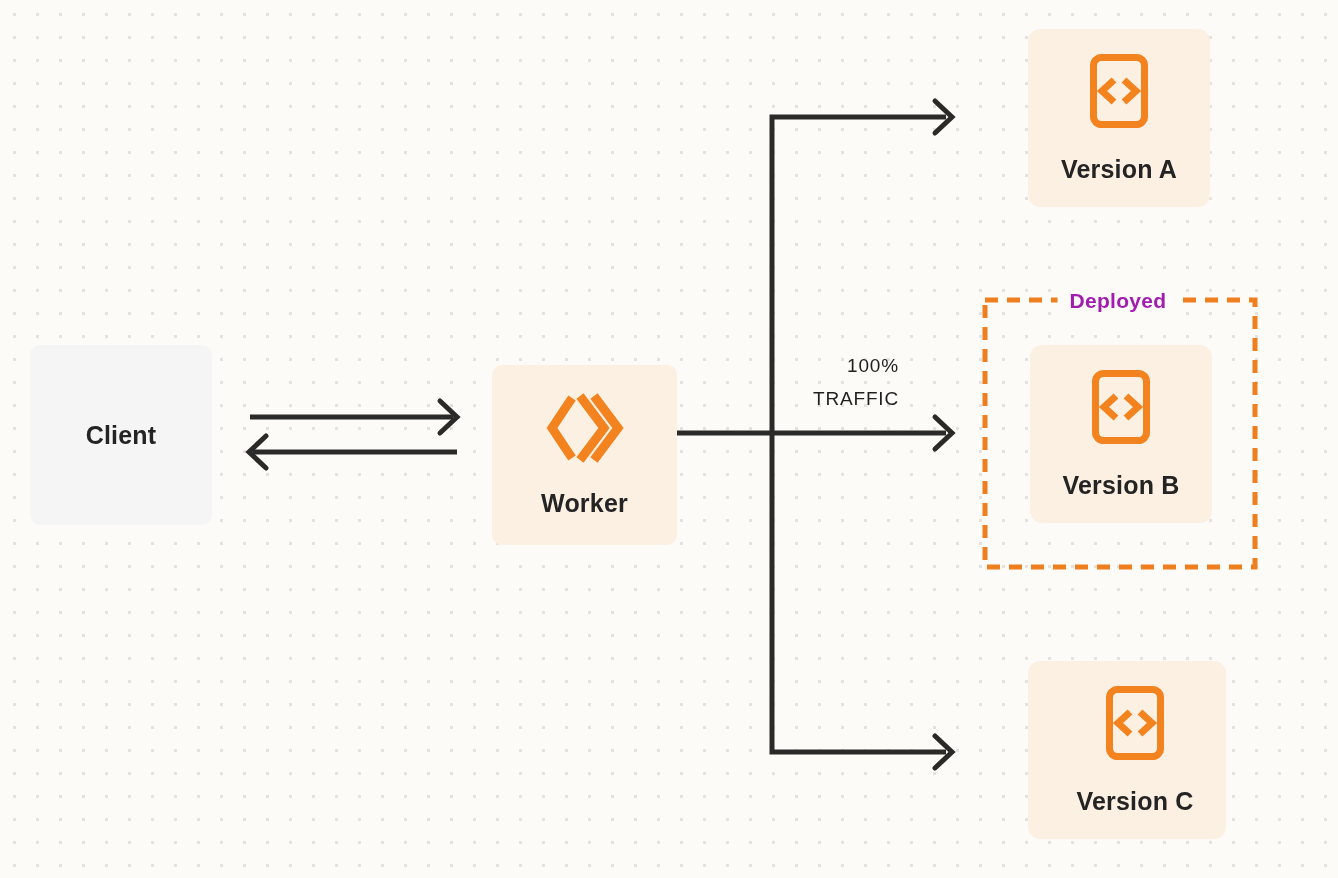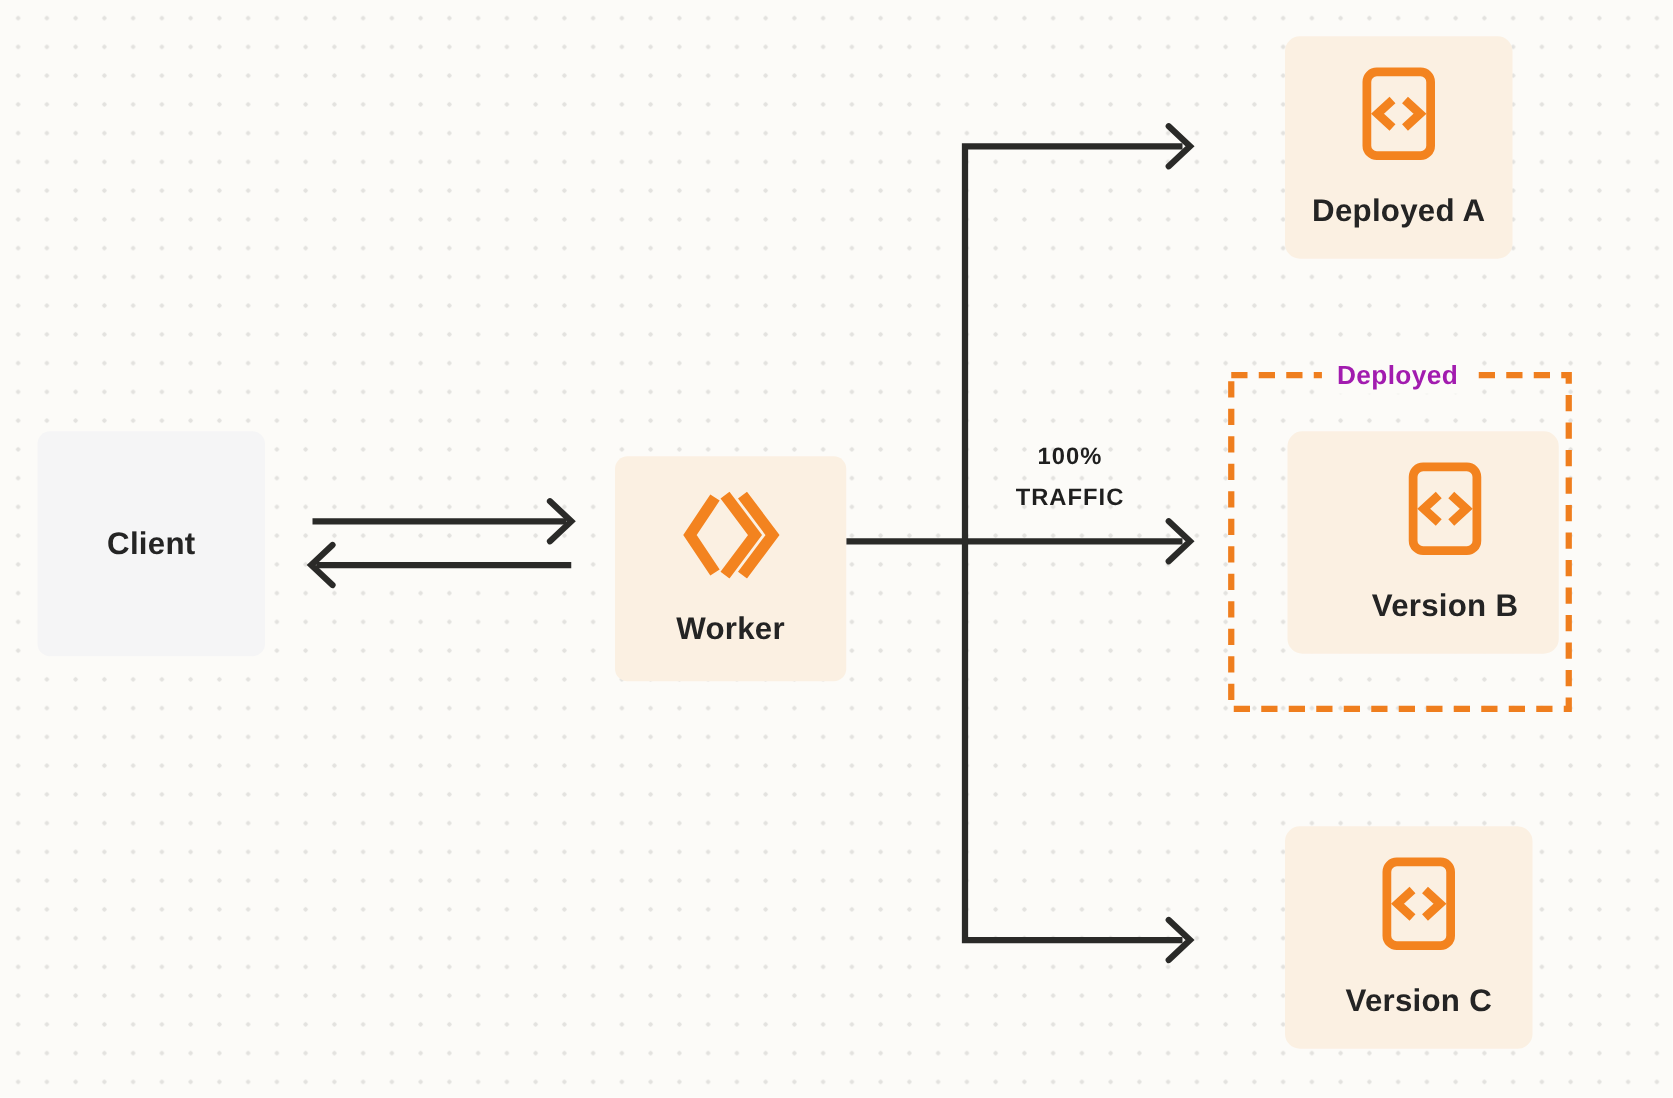--- a/index.html
+++ b/index.html
@@ -72,7 +72,7 @@
       <polyline points="25,27 13,38 25,49" stroke="#F3831F" stroke-width="7" stroke-linejoin="miter"></polyline>
       <polyline points="35,27 47,38 35,49" stroke="#F3831F" stroke-width="7" stroke-linejoin="miter"></polyline>
     </svg>
-    <span>Deployed A</span>
+    <span>Version A</span>
   </div>
 
   <div class="box version vb">

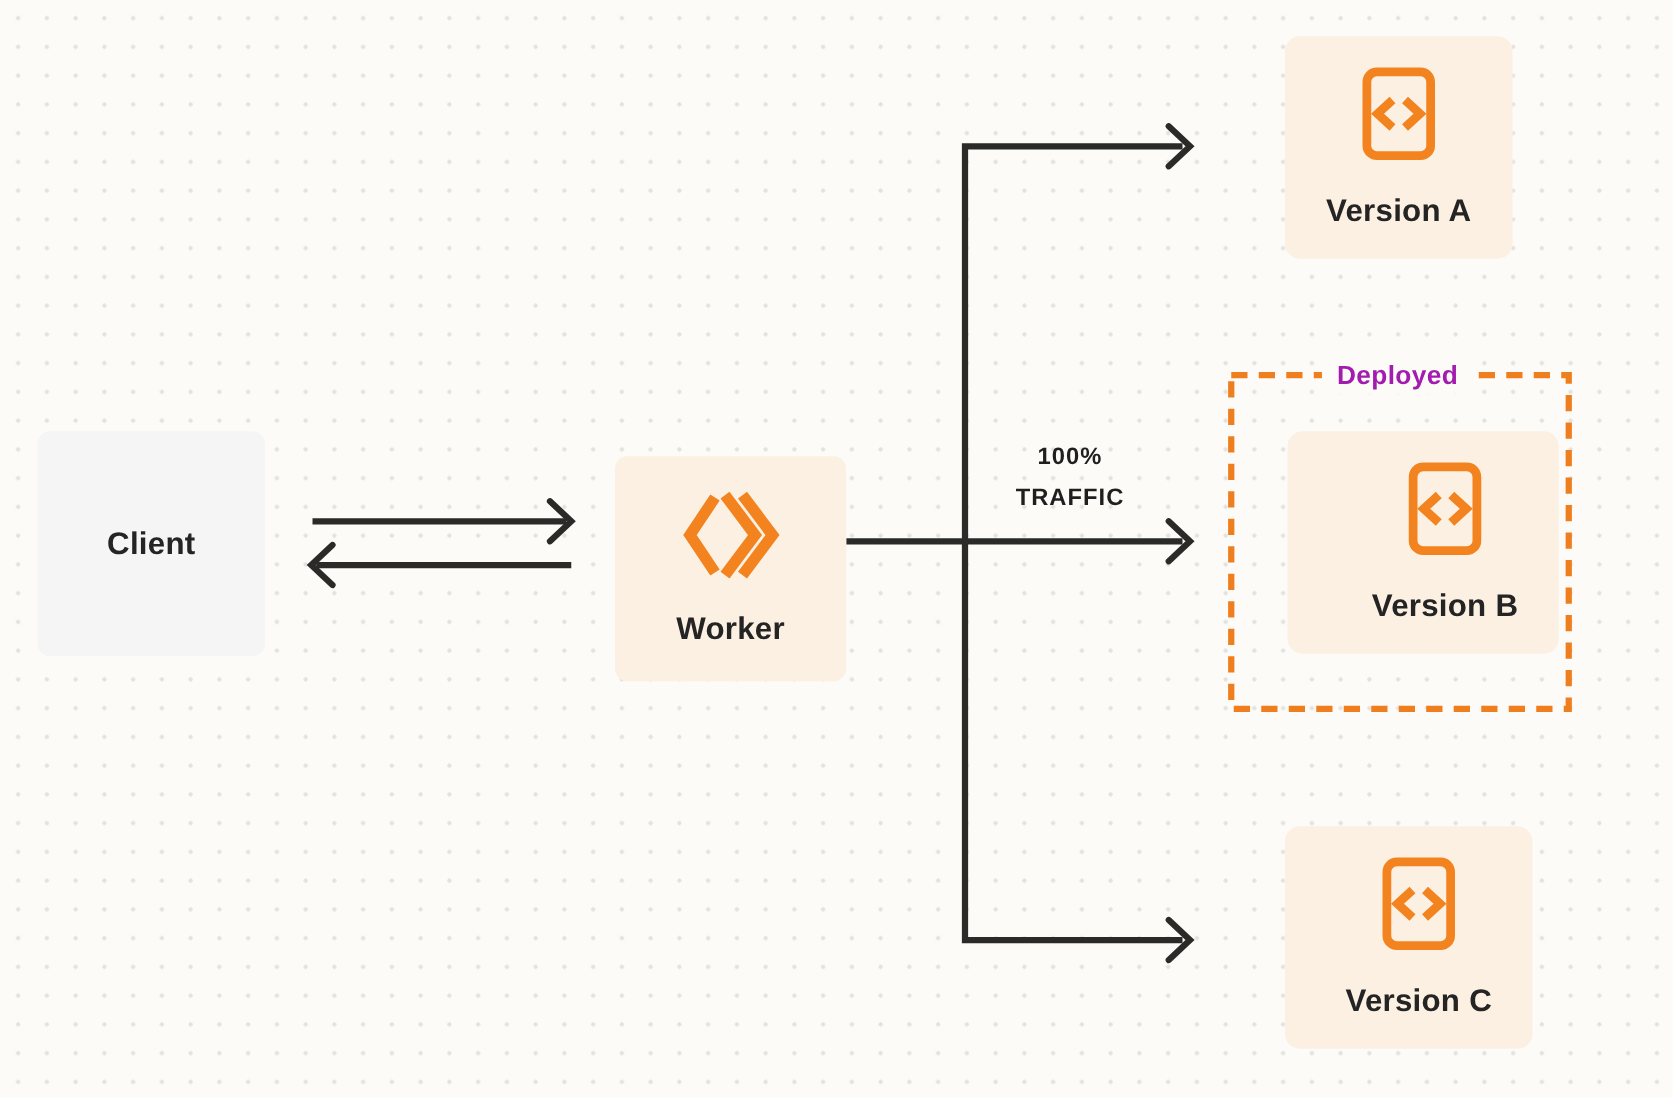--- a/index.html
+++ b/index.html
@@ -28,7 +28,7 @@
   }
   .traffic-label{
     position:absolute;left:856px;top:382px;transform:translate(-50%,-50%);
-    text-align:center;font-size:19px;font-weight:700;line-height:33px;
+    text-align:right;font-size:19px;font-weight:400;line-height:33px;
     letter-spacing:0.8px;color:#1F1F1F;white-space:nowrap;
   }
   .traffic-label span{display:block;}

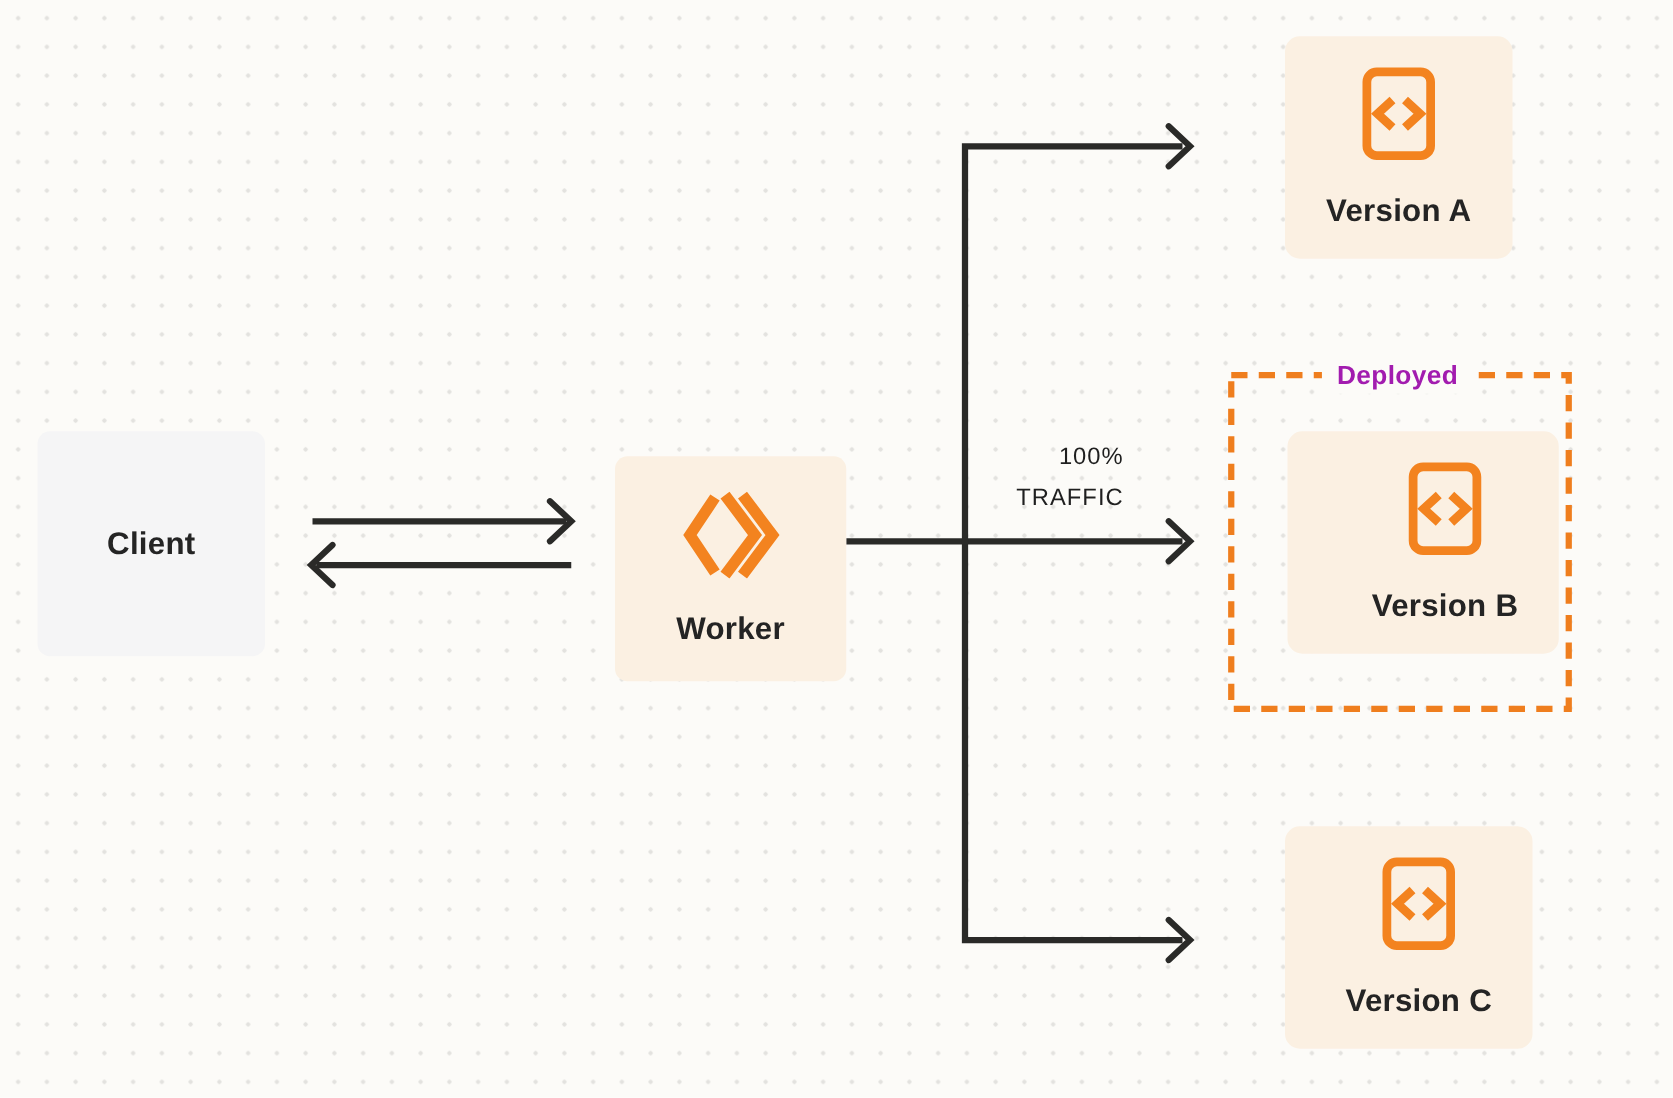--- a/index.html
+++ b/index.html
@@ -19,7 +19,7 @@
   .worker{left:492px;top:344px;width:185px;height:180px;background:#FBF0E2;gap:26px;margin-top:21px;}
   .version{width:182px;height:178px;background:#FBF0E2;gap:26px;border-radius:12px;}
   .va{left:1028px;top:29px;}
-  .vb{left:1030px;top:345px;padding-left:35px;}
+  .vb{left:1030px;top:345px;}
   .vc{left:1028px;top:661px;padding-left:16px;}
   .deployed-label{
     position:absolute;left:1118px;top:301px;transform:translate(-50%,-50%);

